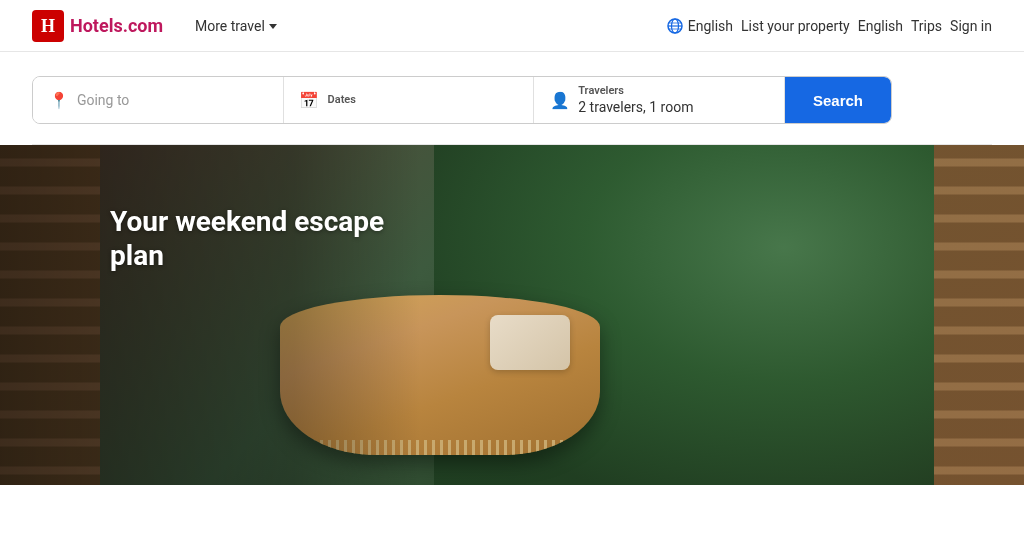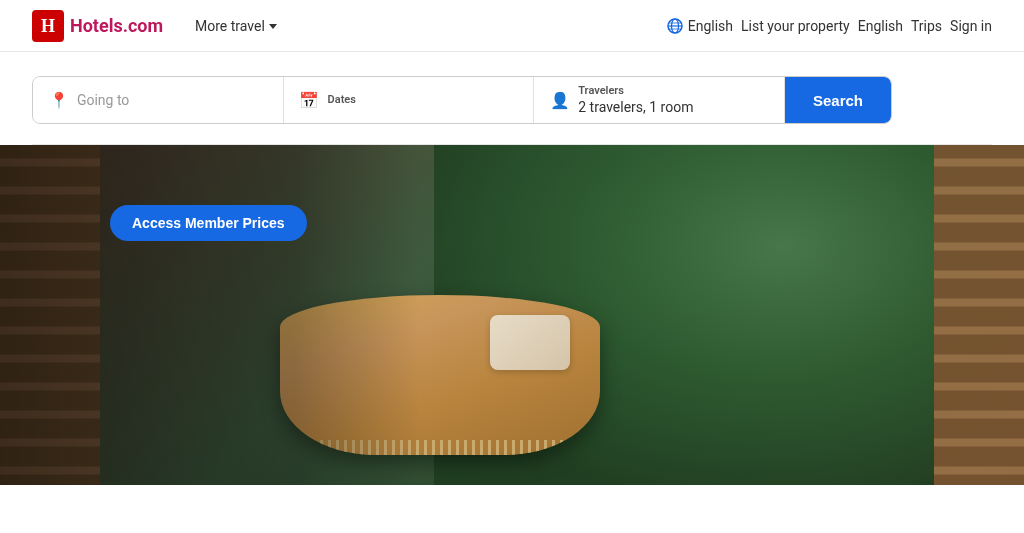--- a/index.html
+++ b/index.html
@@ -344,6 +344,7 @@
   <div class="blind-right"></div>
   <div class="hero-overlay"></div>
   <div class="hero-content">
+    <h2 class="hero-title">Your weekend escape plan</h2>
     <button class="hero-cta">Access Member Prices</button>
   </div>
 </section>

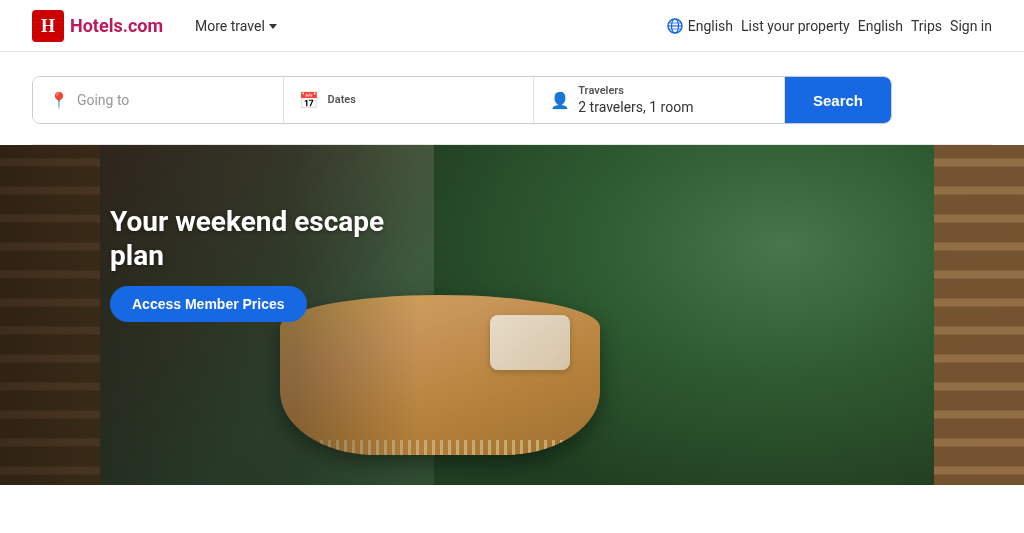--- a/index.html
+++ b/index.html
@@ -345,7 +345,6 @@
   <div class="hero-overlay"></div>
   <div class="hero-content">
     <h2 class="hero-title">Your weekend escape plan</h2>
-    <button class="hero-cta">Access Member Prices</button>
   </div>
 </section>
 

